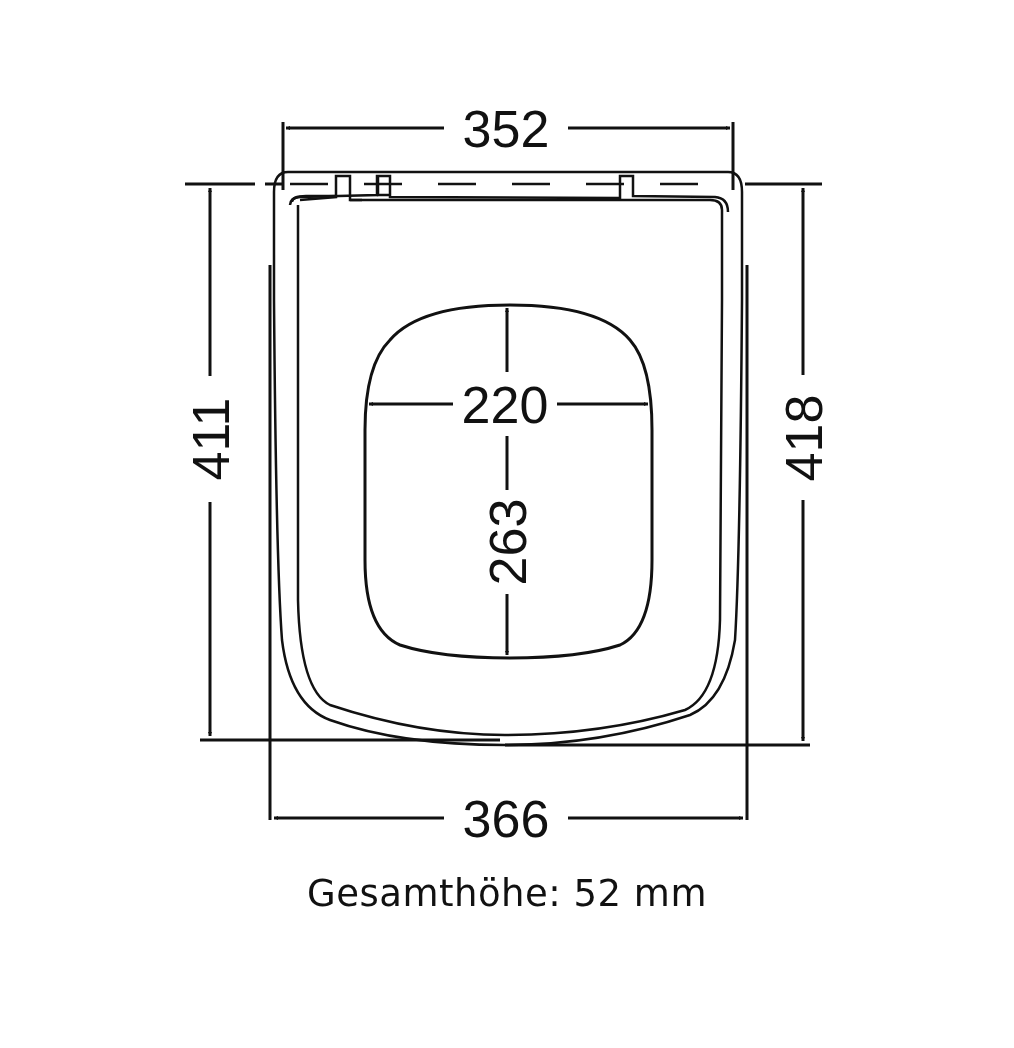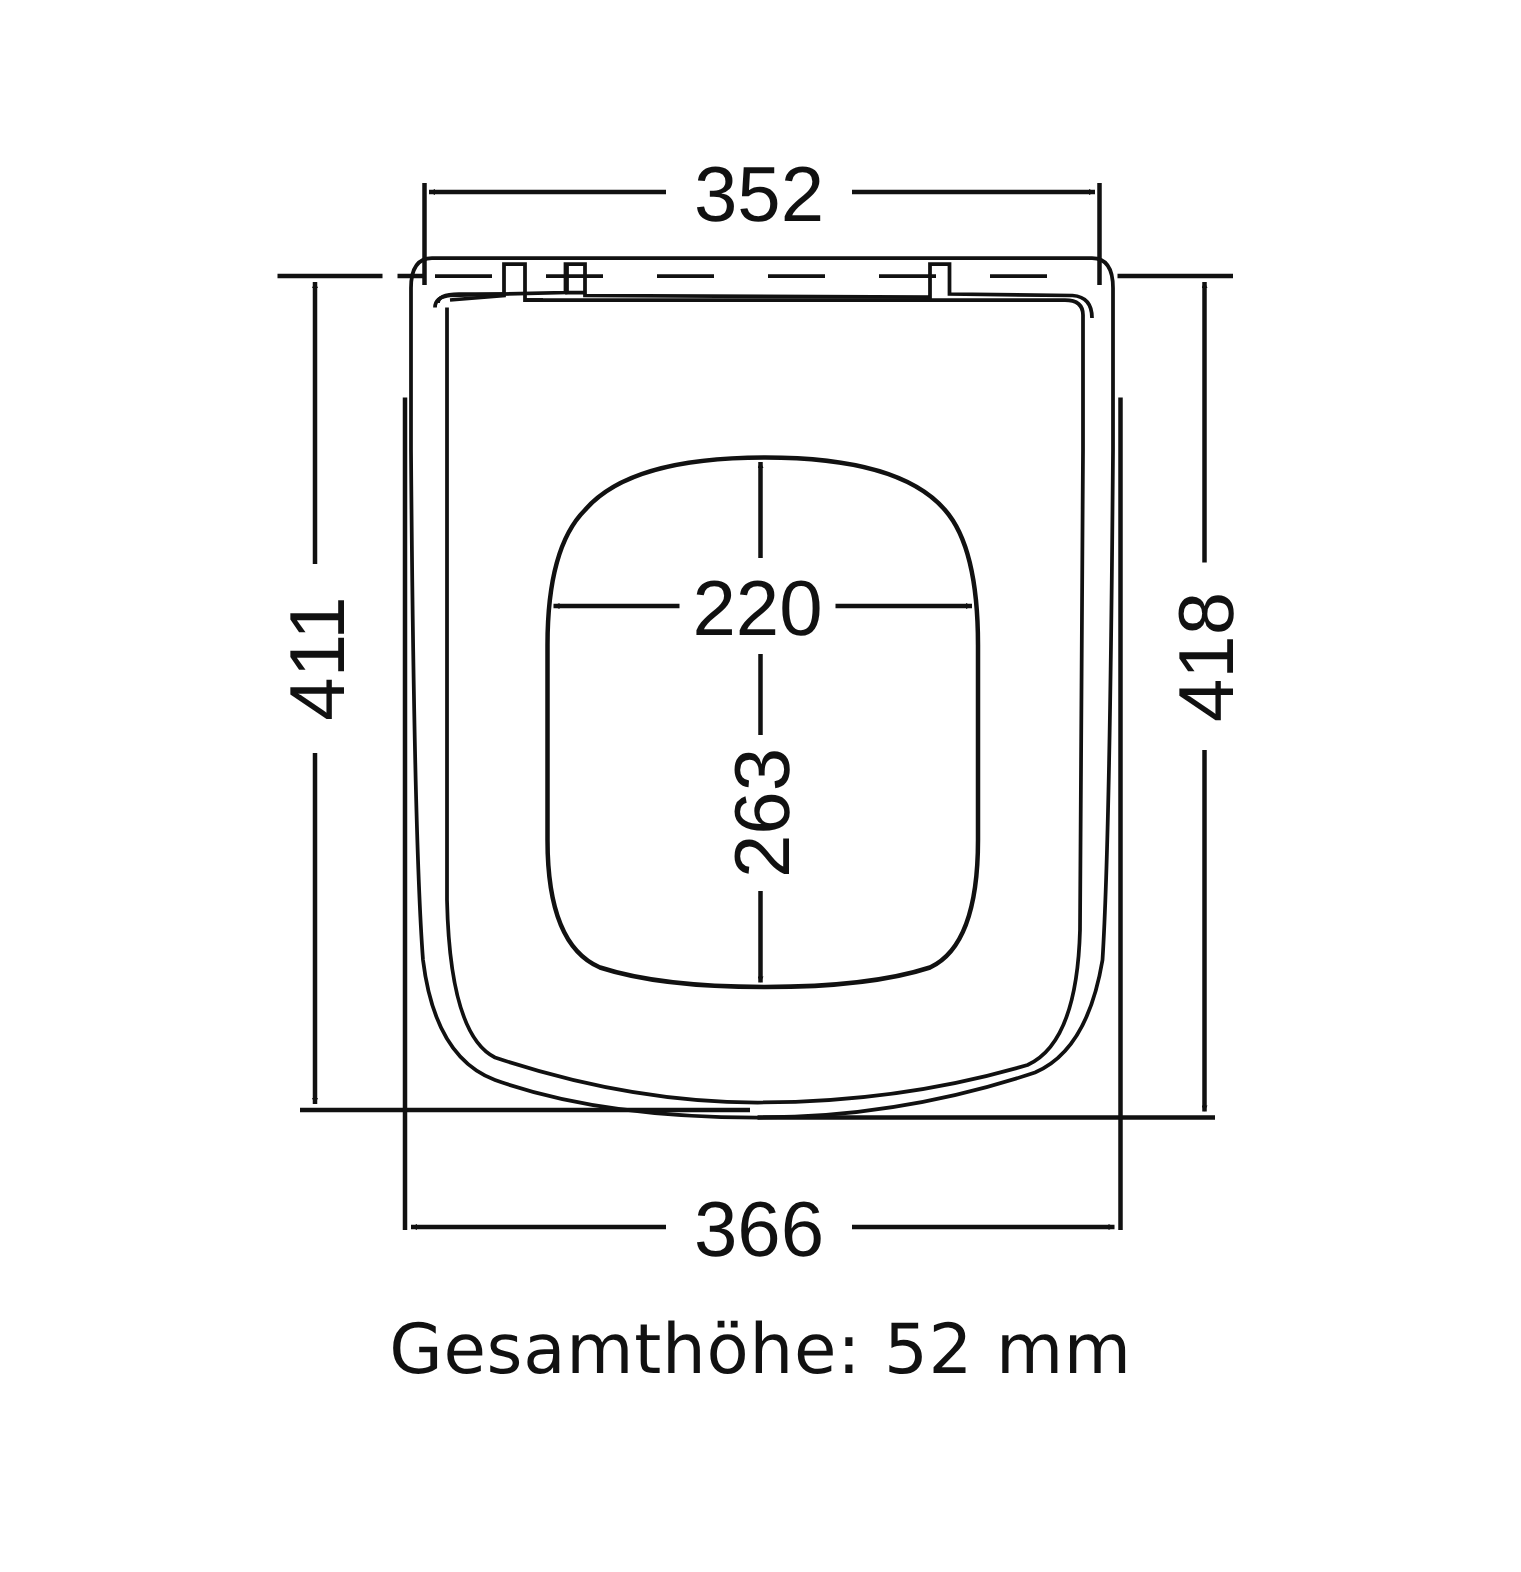--- a/index.html
+++ b/index.html
@@ -7,7 +7,7 @@
   #drawing { position: absolute; left: 0; top: 0; width: 1014px; height: 1048px; }
   .dim-text { font-family: "Liberation Sans", "DejaVu Sans", sans-serif; font-size: 52px; fill: #111; font-stretch: condensed; }
   .caption { position: absolute; left: 0; width: 1014px; top: 872px; text-align: center;
-    font-family: "DejaVu Sans", "Liberation Sans", sans-serif; font-size: 46px; color: #111; letter-spacing: 0.5px; }
+    font-family: "DejaVu Sans", "Liberation Sans", sans-serif; font-size: 37px; color: #111; letter-spacing: 0.5px; }
   .line { stroke: #111; fill: none; }
 </style>
 </head>

